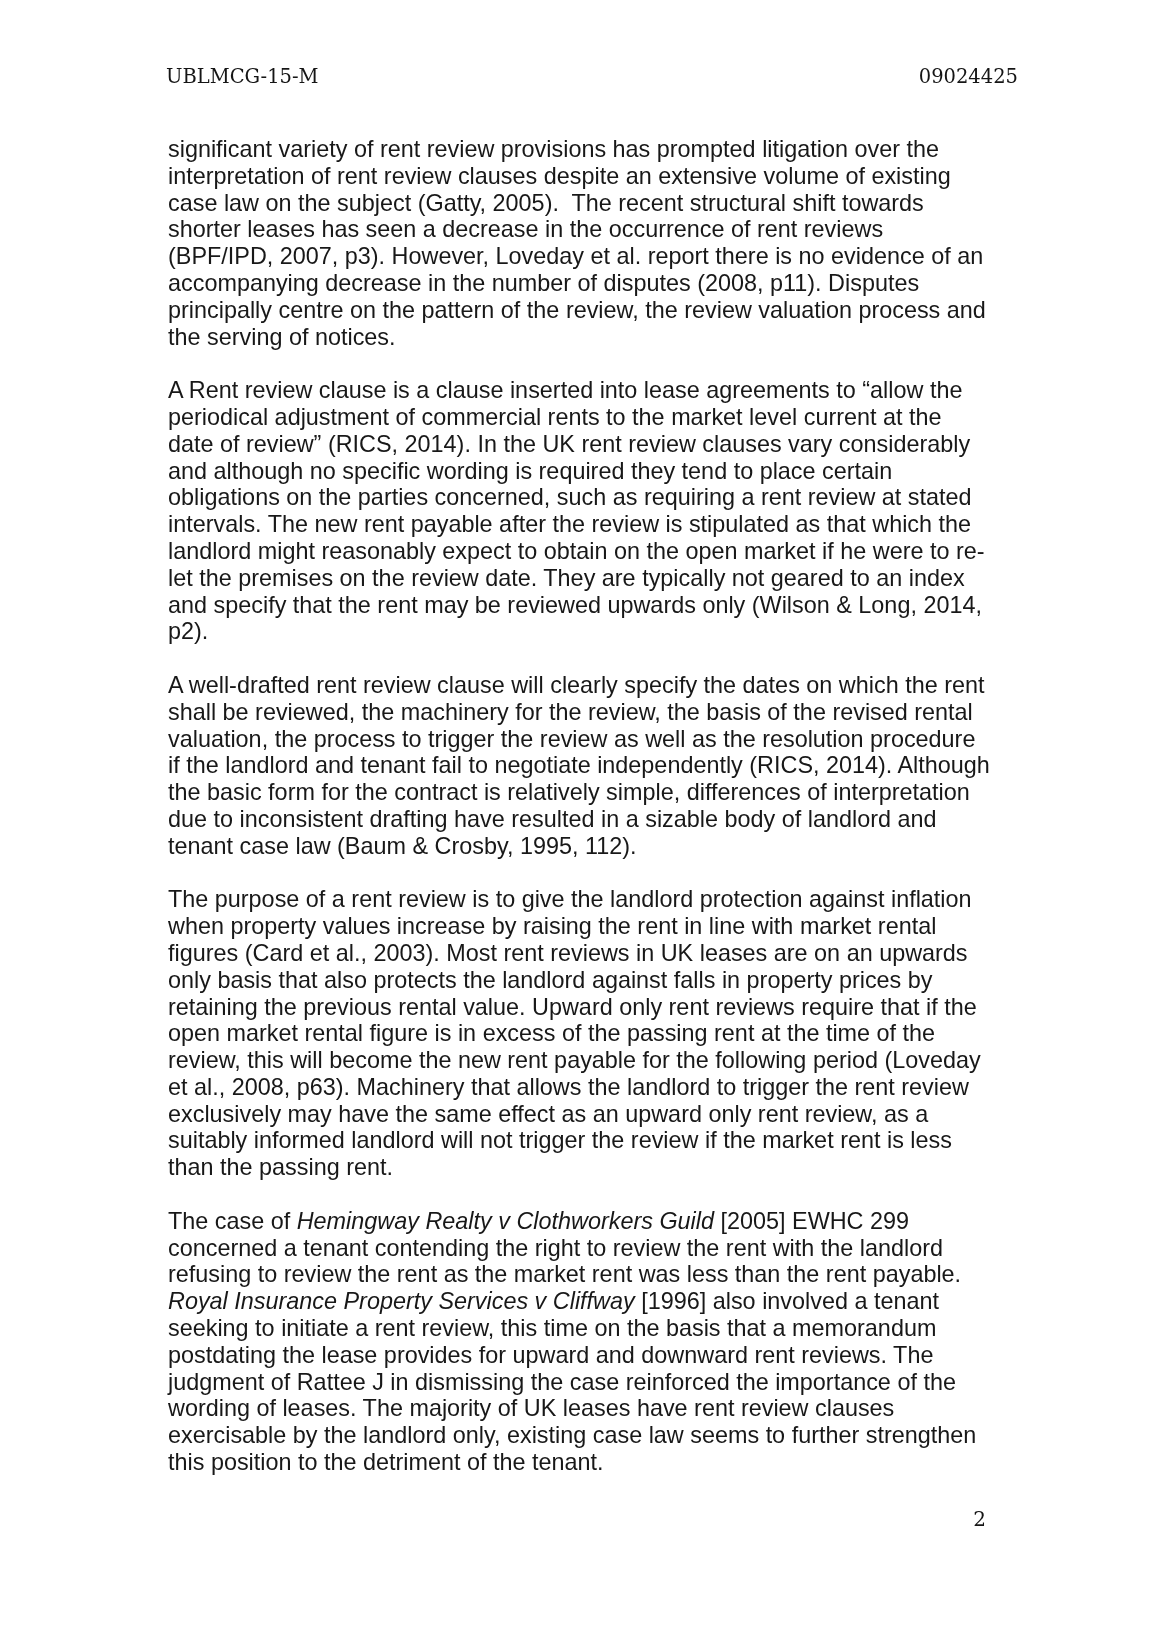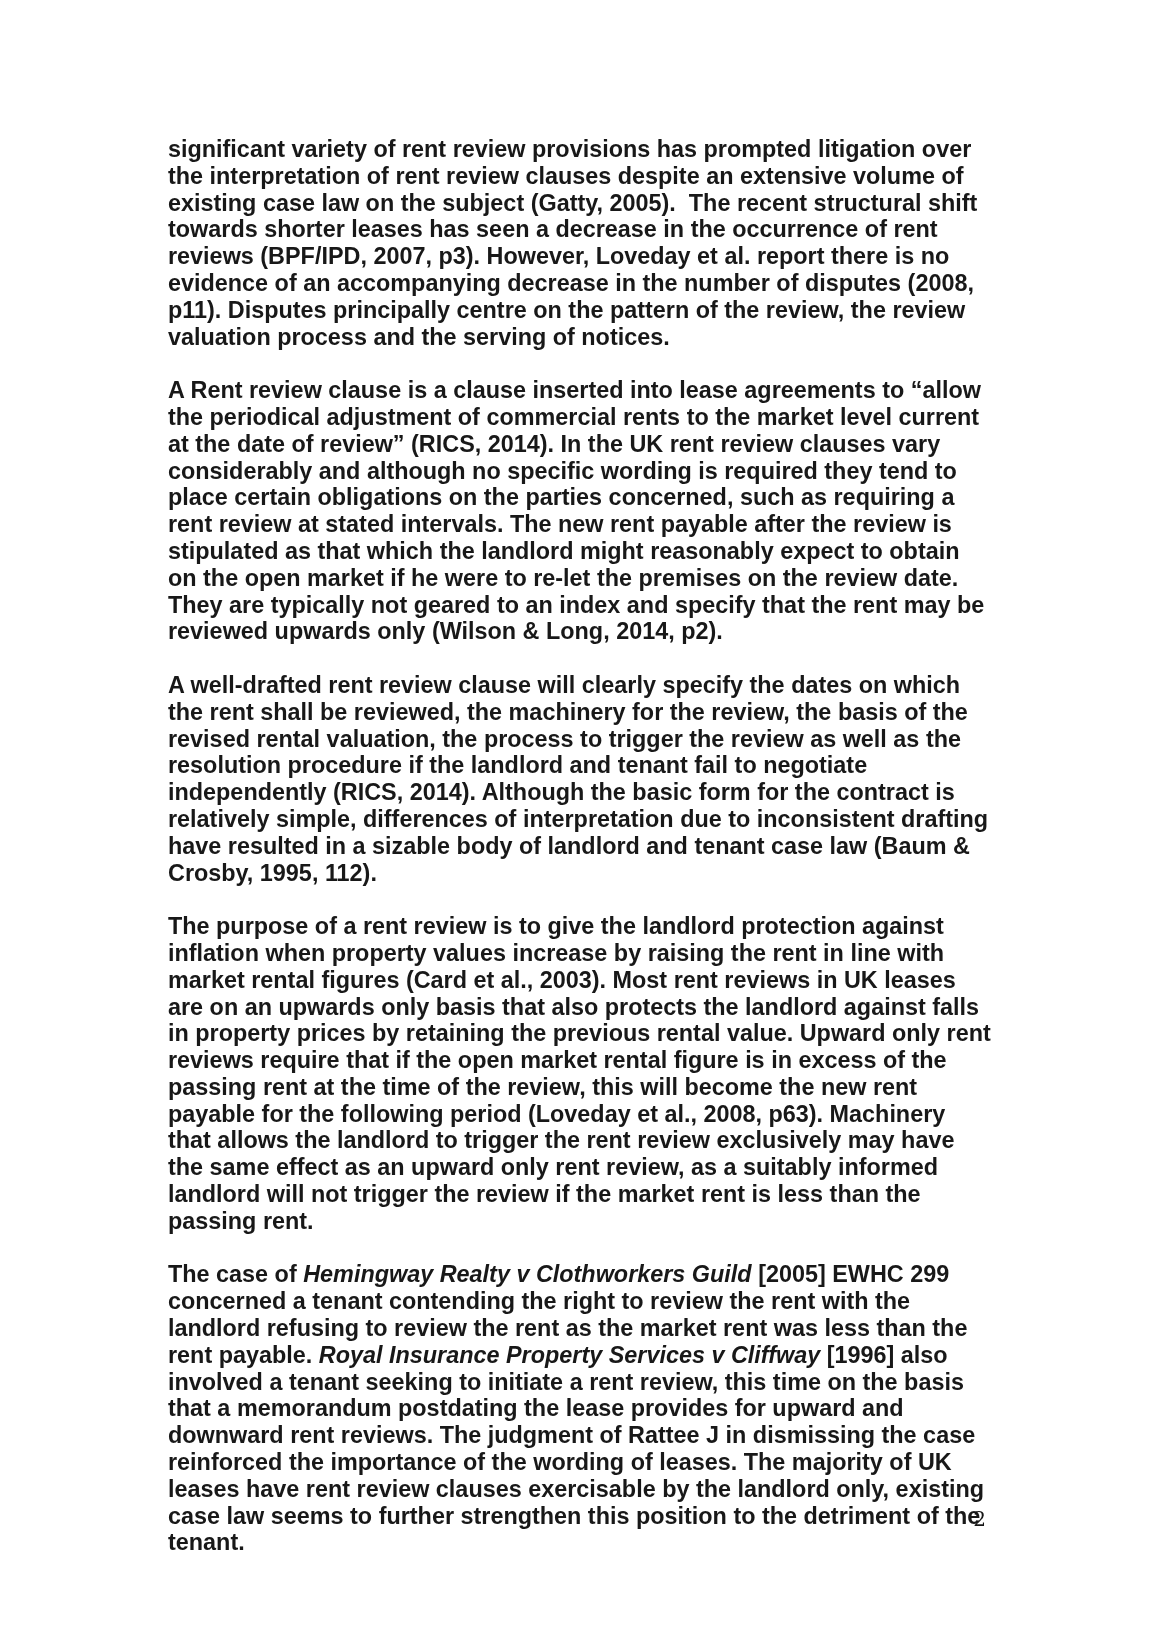--- a/index.html
+++ b/index.html
@@ -73,6 +73,10 @@
 
 <div class="page">
 
+  <header class="page-header">
+    <span>UBLMCG-15-M</span>
+    <span>09024425</span>
+  </header>
 
   <main class="doc-body">
 

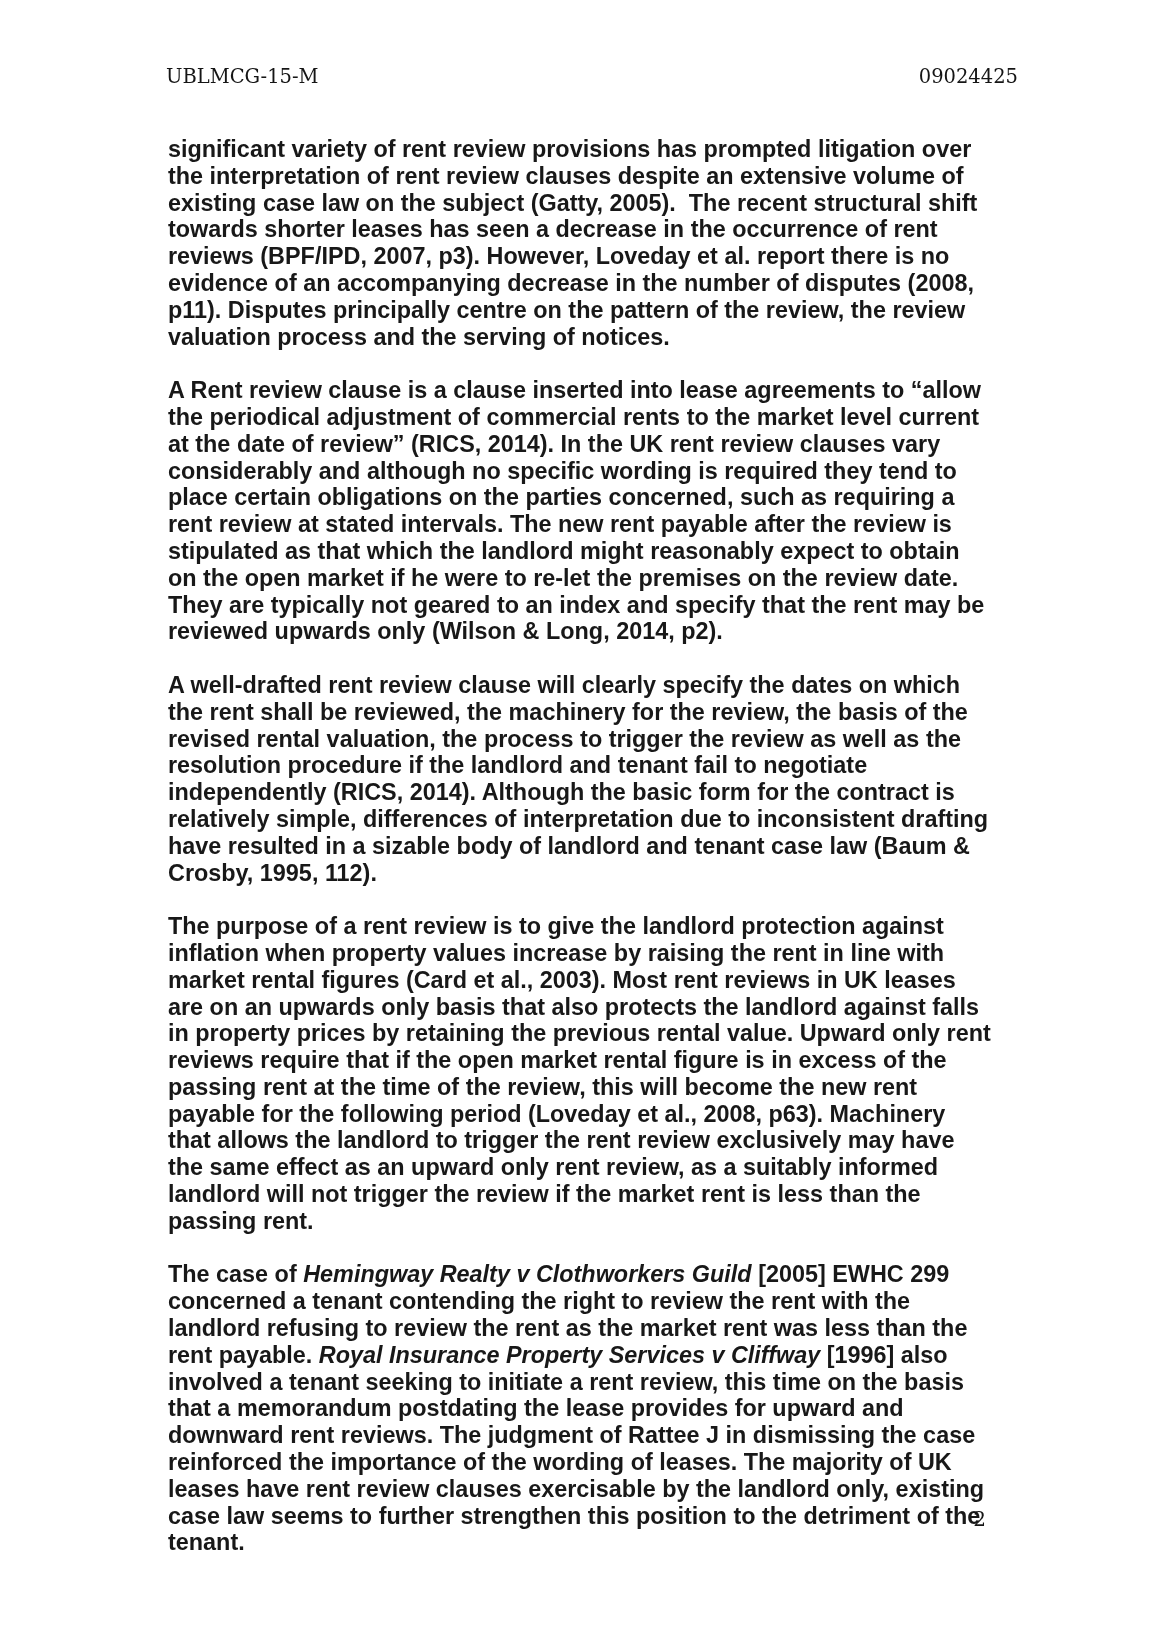--- a/index.html
+++ b/index.html
@@ -47,7 +47,6 @@
   .para {
     margin: 0 0 26.8px 0;
     white-space: pre-wrap;
-    font-weight: bold;
   }
   .para:last-child {
     margin-bottom: 8px;

